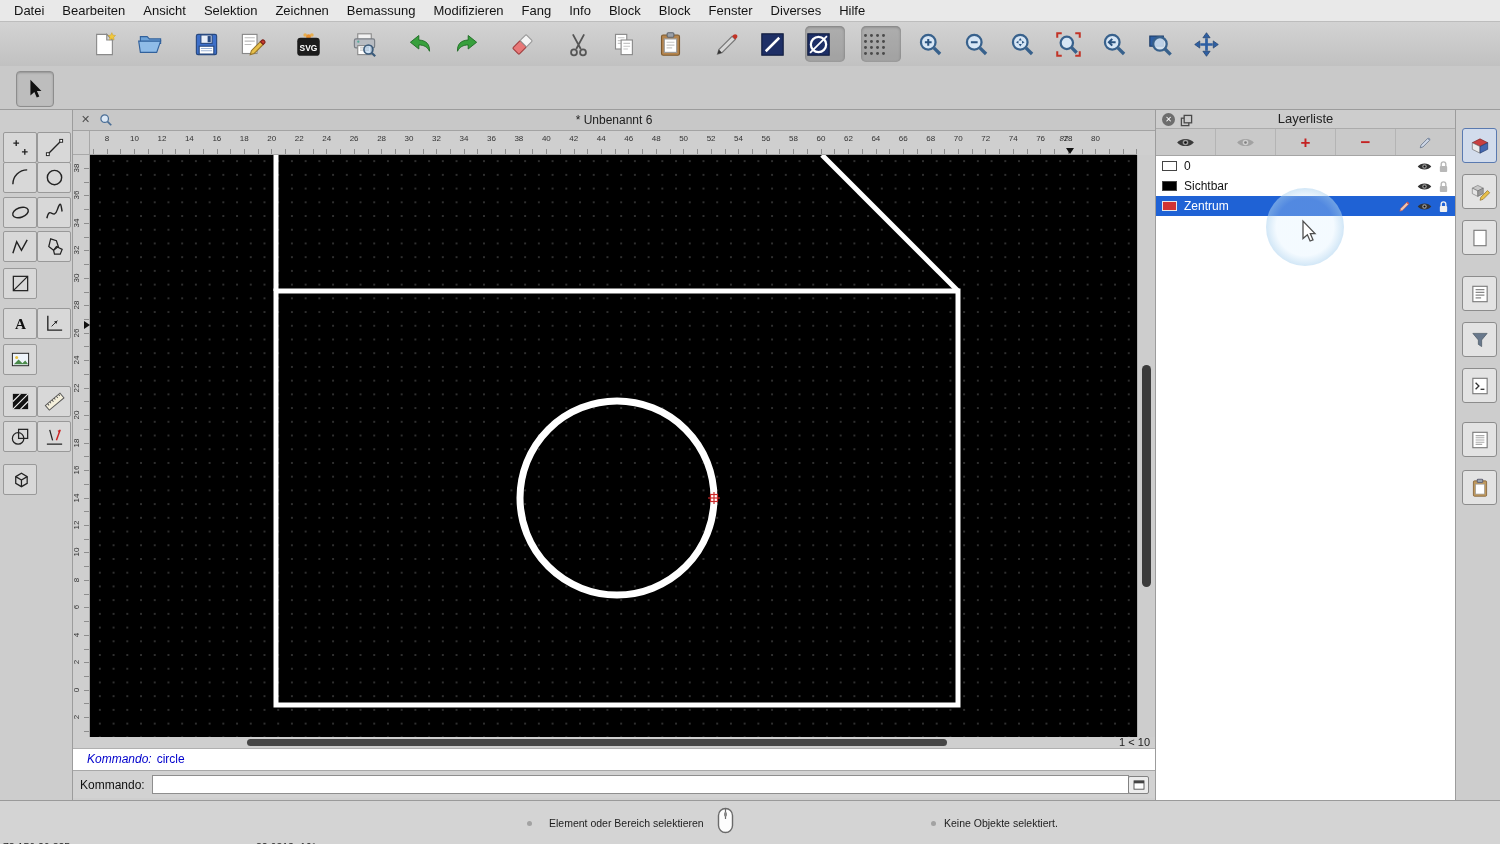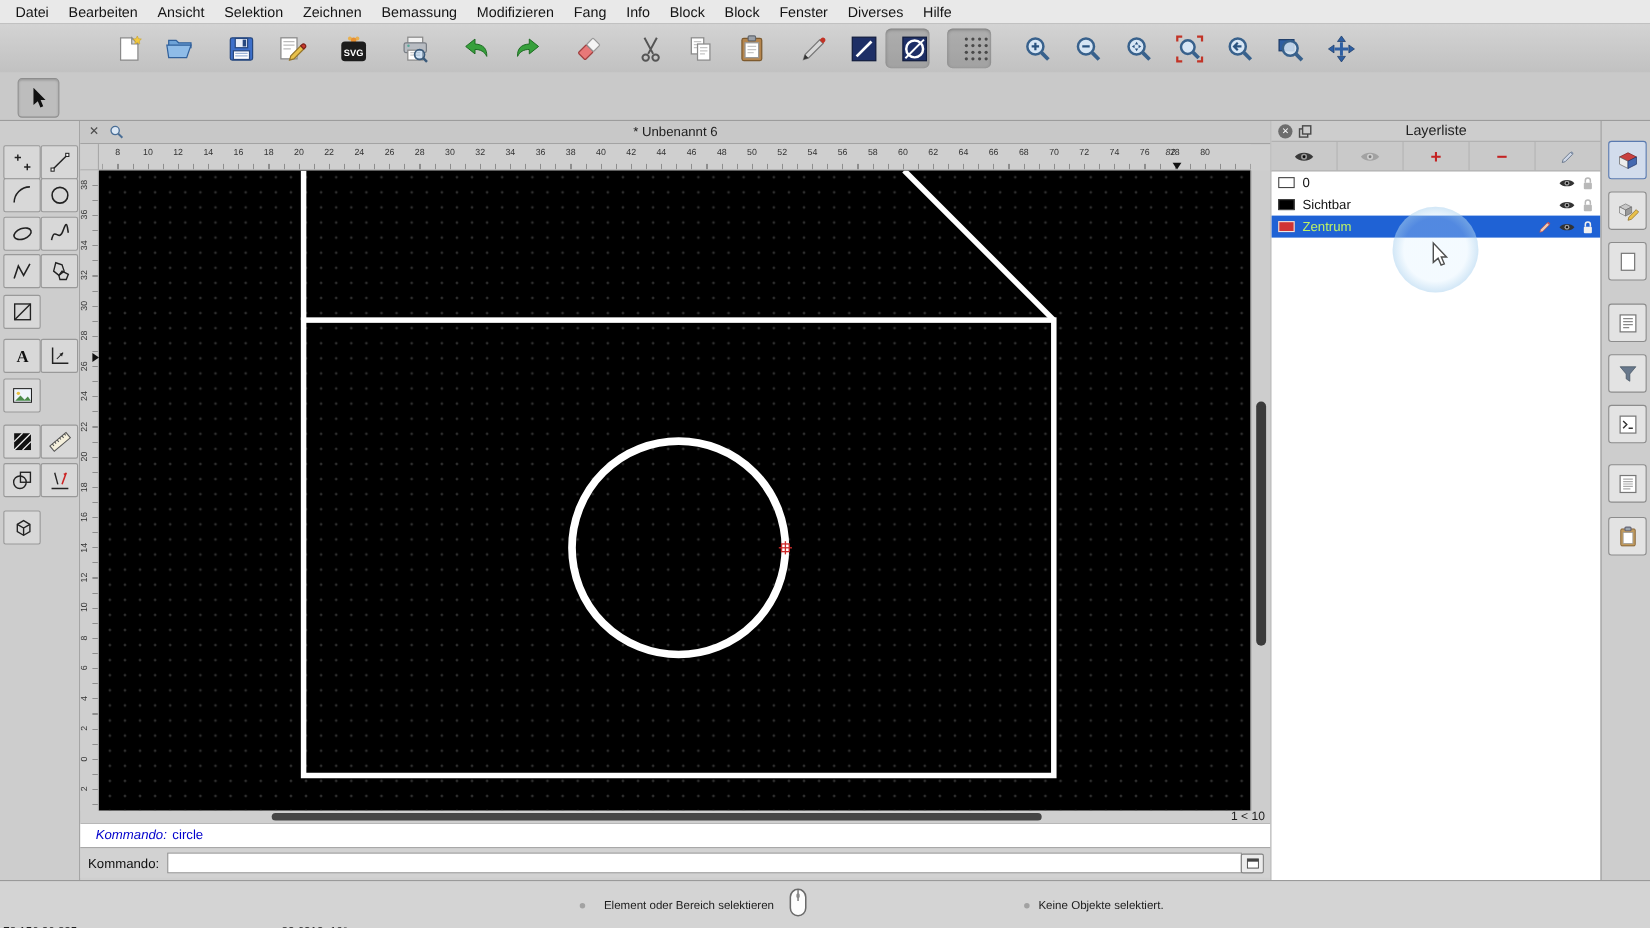--- a/index.html
+++ b/index.html
@@ -15,7 +15,7 @@
            background:linear-gradient(#d3d3d3,#c1c1c1);display:flex;align-items:center;
            padding-left:91px;box-sizing:border-box;}
   .tbtn{width:40px;height:36px;margin-right:6px;border-radius:5px;display:flex;
-        align-items:center;justify-content:flex-end;flex:none;}
+        align-items:center;justify-content:flex-start;flex:none;}
   .tbtn.group-start{margin-left:10px;}
   .tbtn.pressed{background:rgba(0,0,0,0.17);box-shadow:inset 0 1px 3px rgba(0,0,0,0.3);}
   .tbtn svg{width:27px;height:27px;}

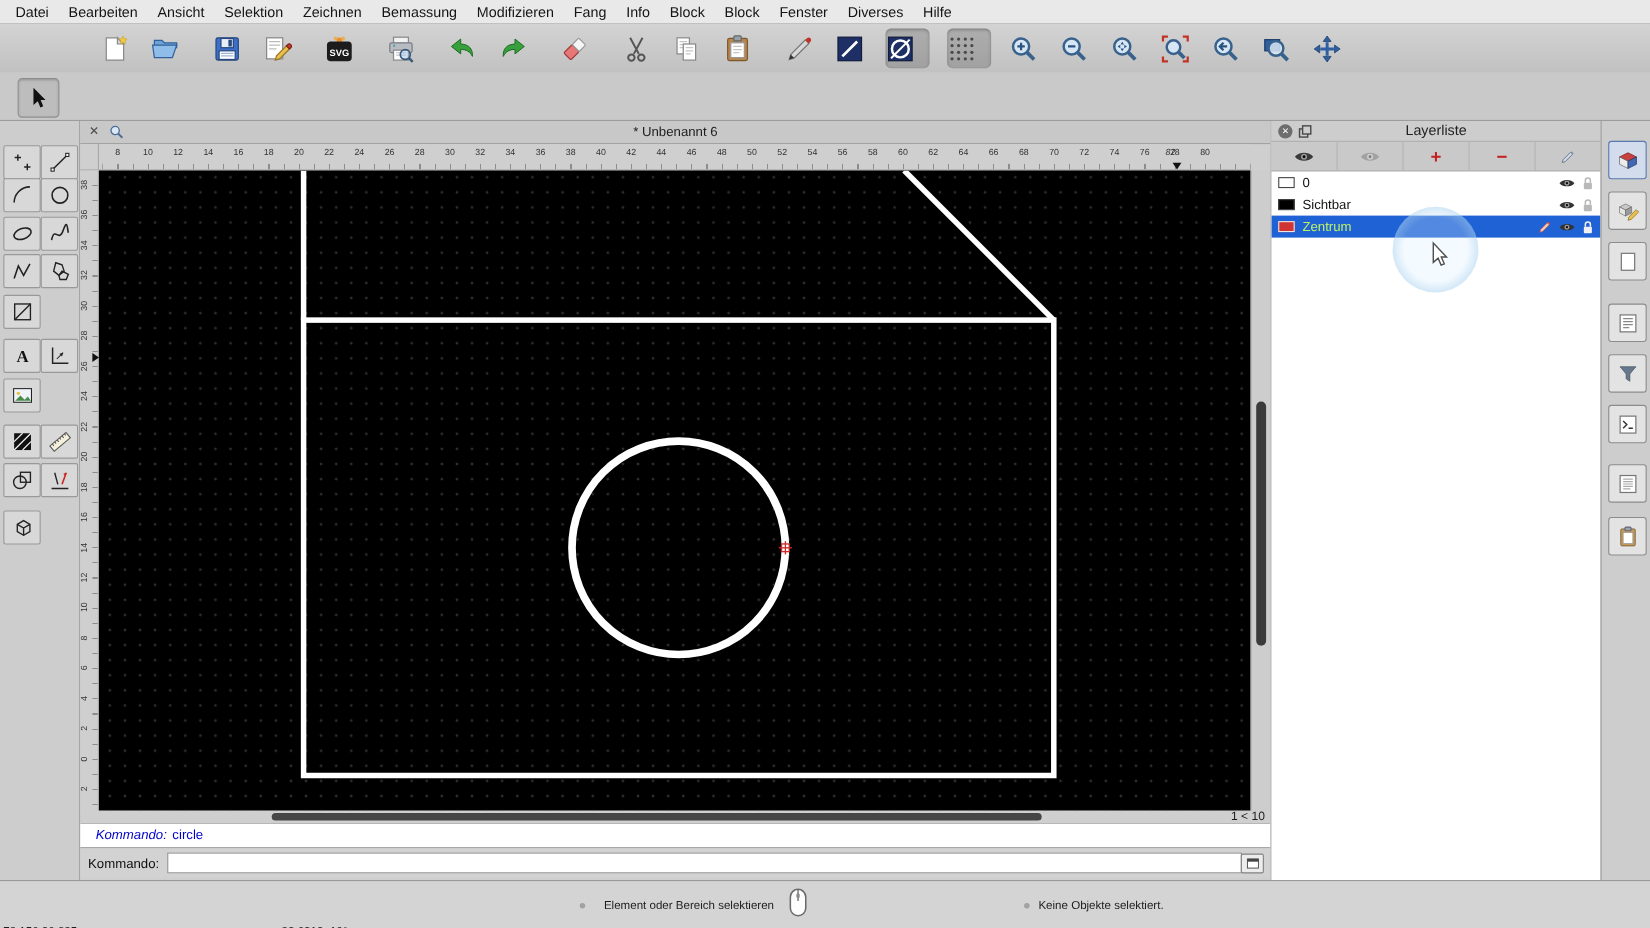--- a/index.html
+++ b/index.html
@@ -94,7 +94,7 @@
   .lp-glyph{font-size:17px;font-weight:bold;color:#c42222;line-height:1;}
   .lp-list{position:absolute;left:0;top:46px;right:0;bottom:0;background:#fff;}
   .lrow{height:20px;display:flex;align-items:center;font-size:12px;color:#111;}
-  .lrow.selected{background:#1f62d5;color:#bef264;}
+  .lrow.selected{background:#1f62d5;color:#ffffff;}
   .lswatch{width:15px;height:10px;margin-left:6px;border:1px solid #444;box-sizing:border-box;flex:none;}
   .lname{margin-left:7px;flex:1;white-space:nowrap;overflow:hidden;}
   .licons{display:flex;align-items:center;gap:6px;margin-right:6px;}

